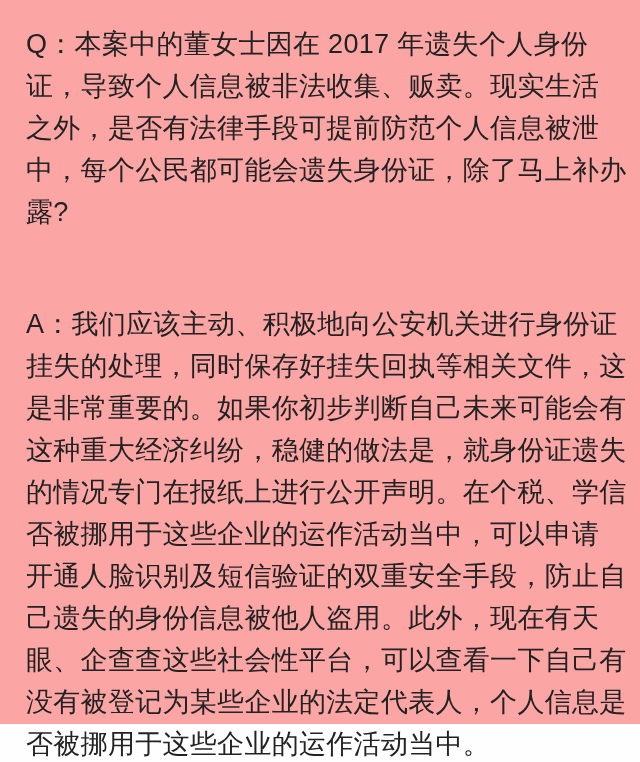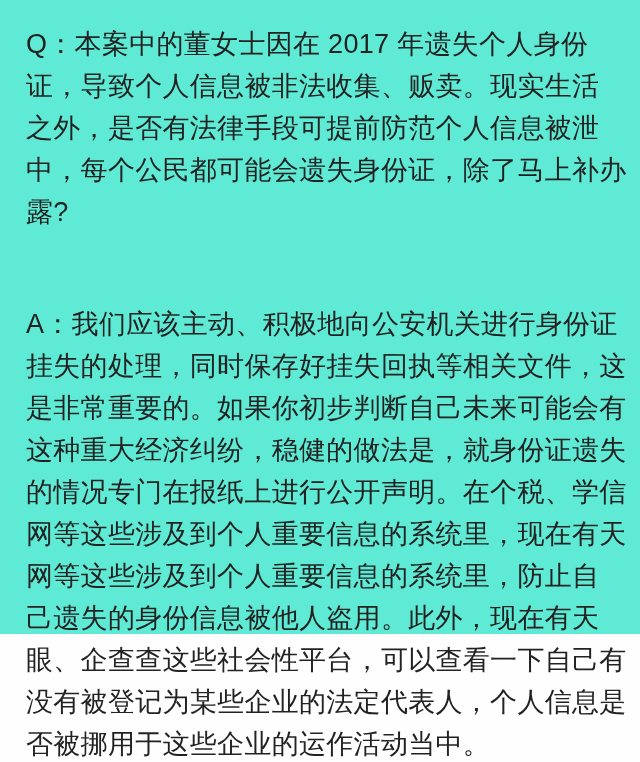--- a/index.html
+++ b/index.html
@@ -13,9 +13,9 @@
   .page {
     box-sizing: border-box;
     width: 640px;
-    height: 634px;
+    height: 724px;
     padding: 23px 14px 0 26px;
-    background: #5eead4;
+    background: #fca5a5;
     font-family: "Liberation Sans", "DejaVu Sans", sans-serif;
     color: #222222;
   }

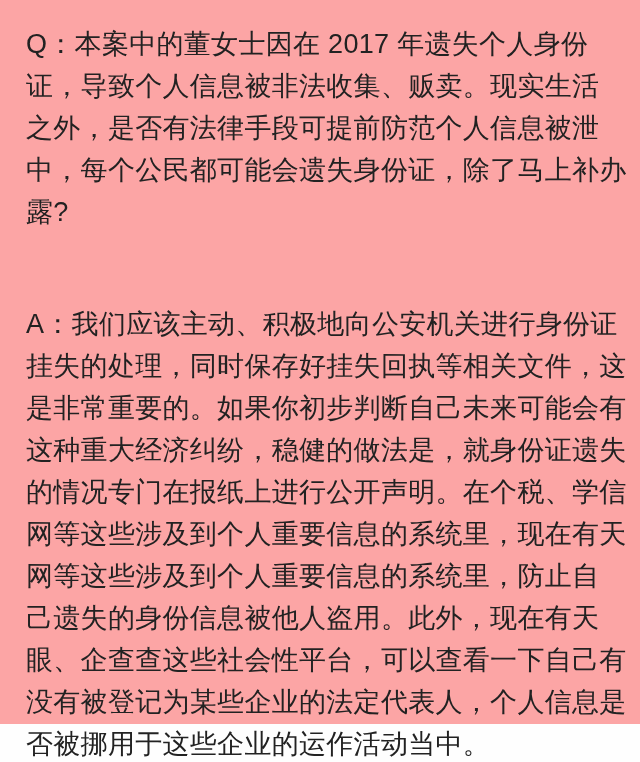--- a/index.html
+++ b/index.html
@@ -54,7 +54,7 @@
     <div class="line">是非常重要的。如果你初步判断自己未来可能会有</div>
     <div class="line">这种重大经济纠纷，稳健的做法是，就身份证遗失</div>
     <div class="line">的情况专门在报纸上进行公开声明。在个税、学信</div>
-    <div class="line">网等这些涉及到个人重要信息的系统里，现在有天</div>
+    <div class="line">否被挪用于这些企业的运作活动当中，可以申请</div>
     <div class="line">网等这些涉及到个人重要信息的系统里，防止自</div>
     <div class="line">己遗失的身份信息被他人盗用。此外，现在有天</div>
     <div class="line">眼、企查查这些社会性平台，可以查看一下自己有</div>

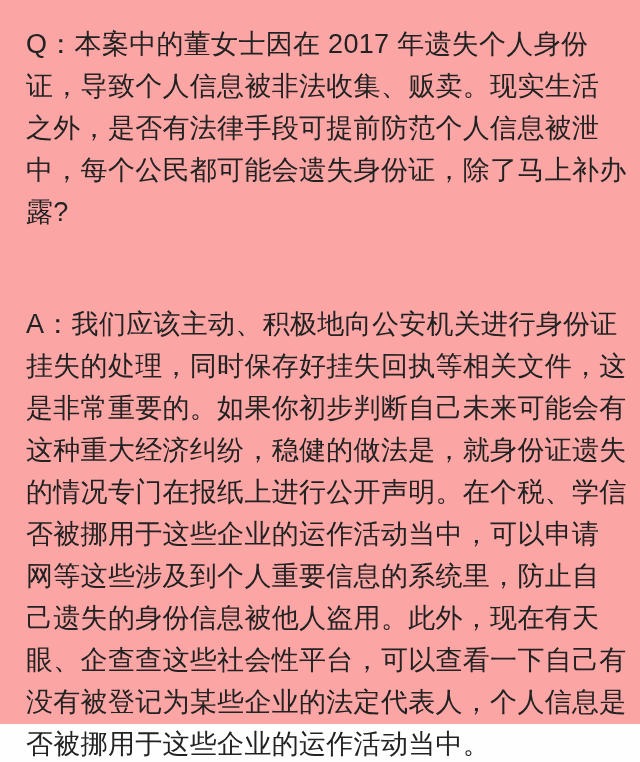--- a/index.html
+++ b/index.html
@@ -55,7 +55,7 @@
     <div class="line">这种重大经济纠纷，稳健的做法是，就身份证遗失</div>
     <div class="line">的情况专门在报纸上进行公开声明。在个税、学信</div>
     <div class="line">否被挪用于这些企业的运作活动当中，可以申请</div>
-    <div class="line">网等这些涉及到个人重要信息的系统里，防止自</div>
+    <div class="line">开通人脸识别及短信验证的双重安全手段，防止自</div>
     <div class="line">己遗失的身份信息被他人盗用。此外，现在有天</div>
     <div class="line">眼、企查查这些社会性平台，可以查看一下自己有</div>
     <div class="line">没有被登记为某些企业的法定代表人，个人信息是</div>

